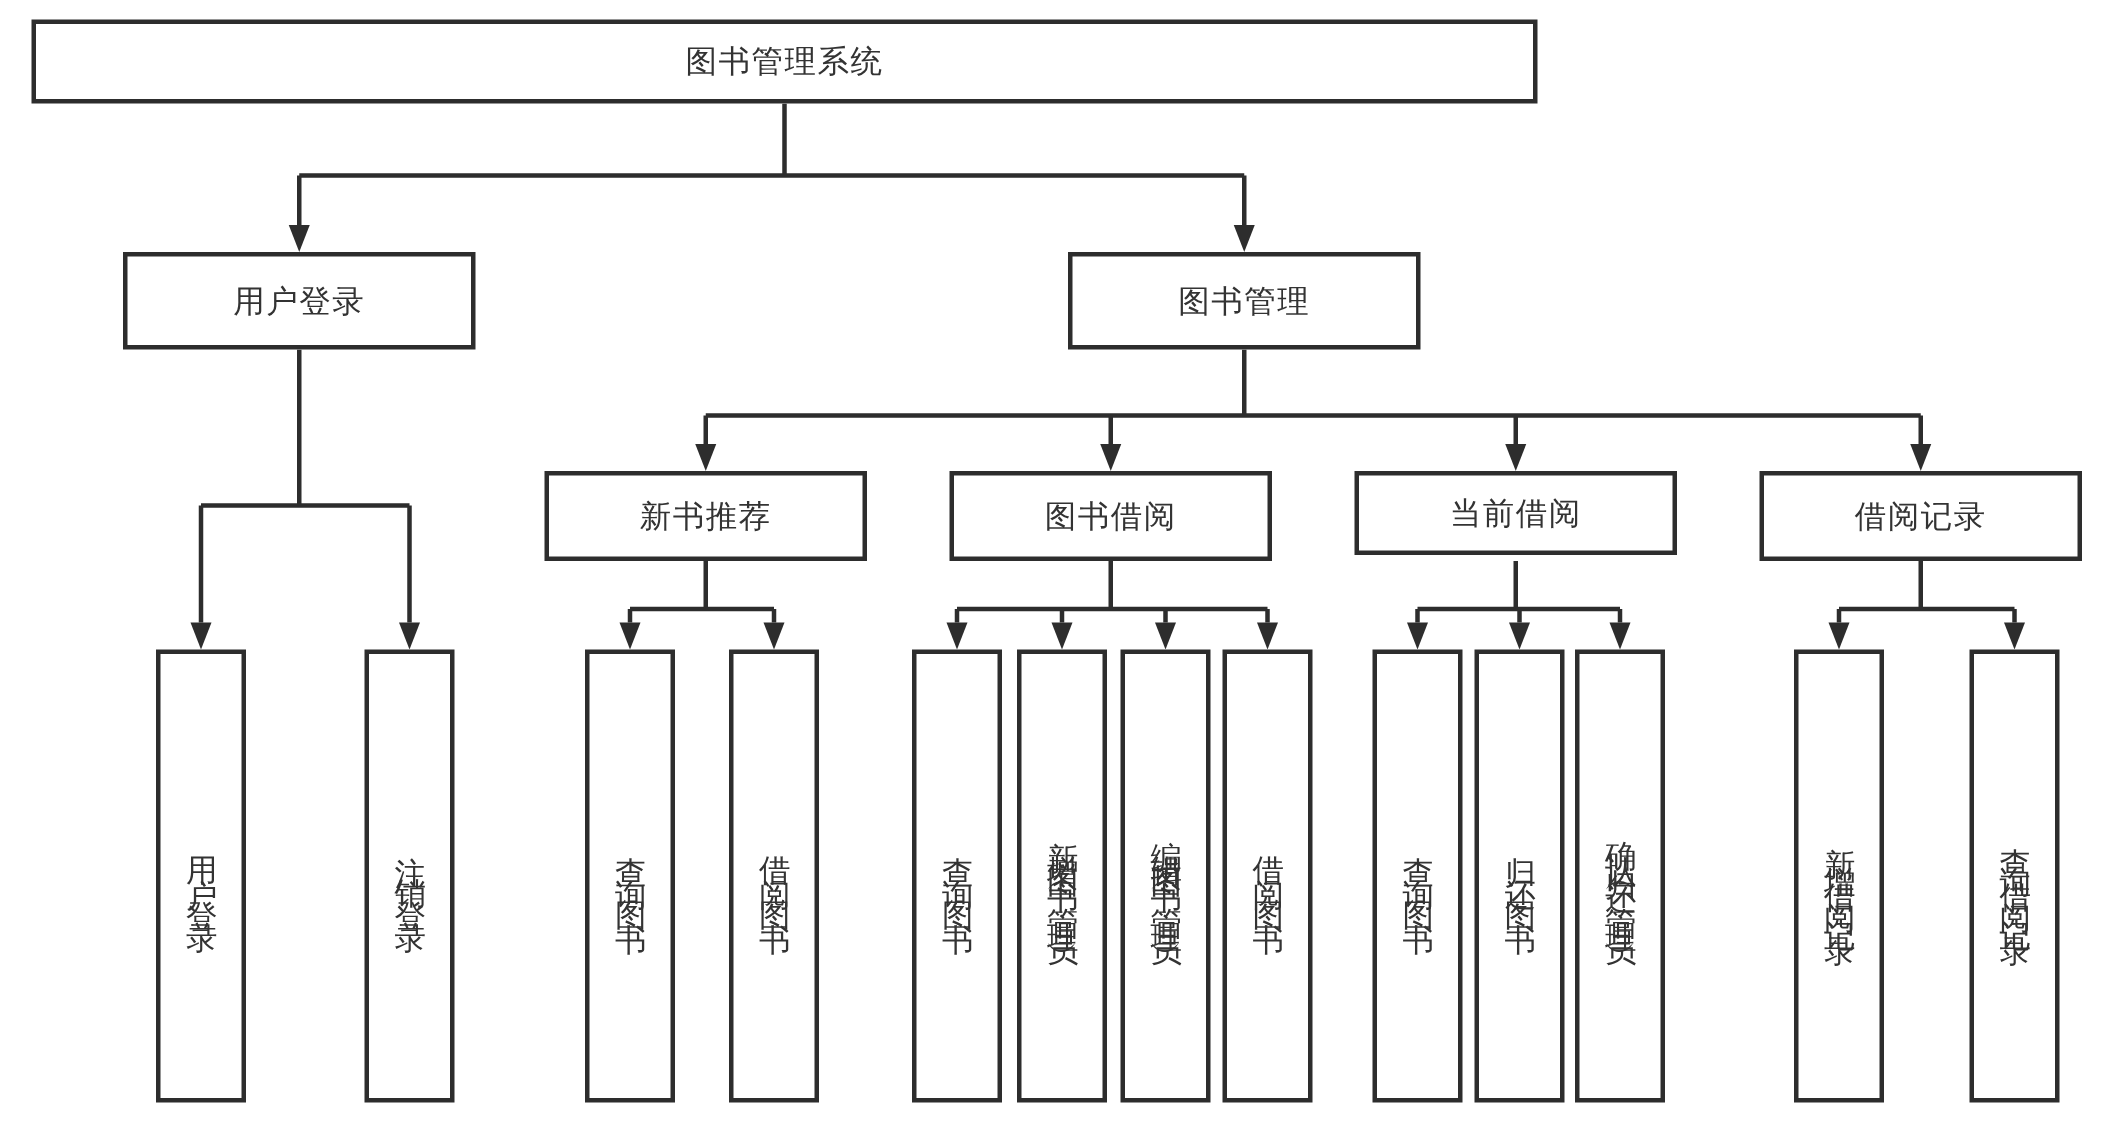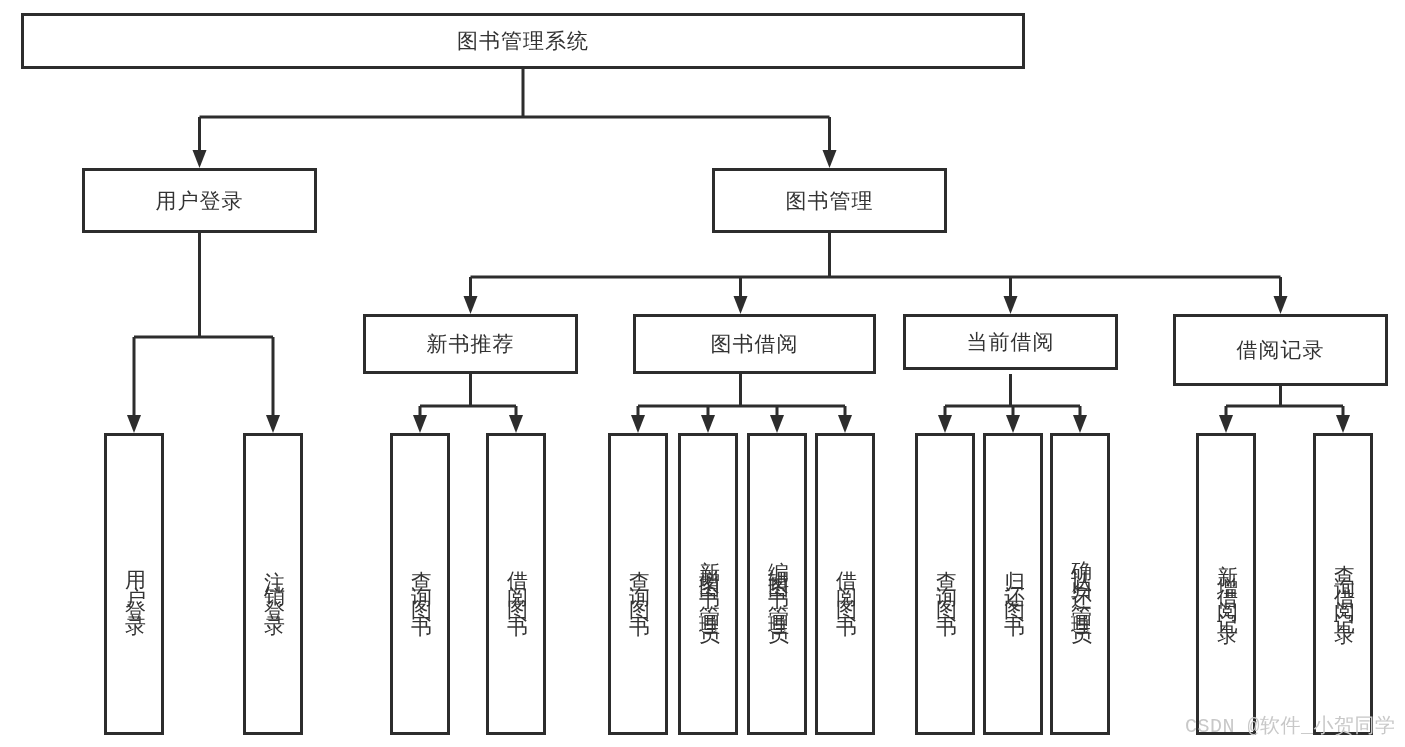--- a/index.html
+++ b/index.html
@@ -8,7 +8,7 @@
     width: 1405px;
     height: 747px;
     background: var(--background, #ffffff);
-    font-family: Liberation Mono, monospace;
+    font-family: Liberation Serif, serif;
     overflow: hidden;
   }
   svg.connectors {

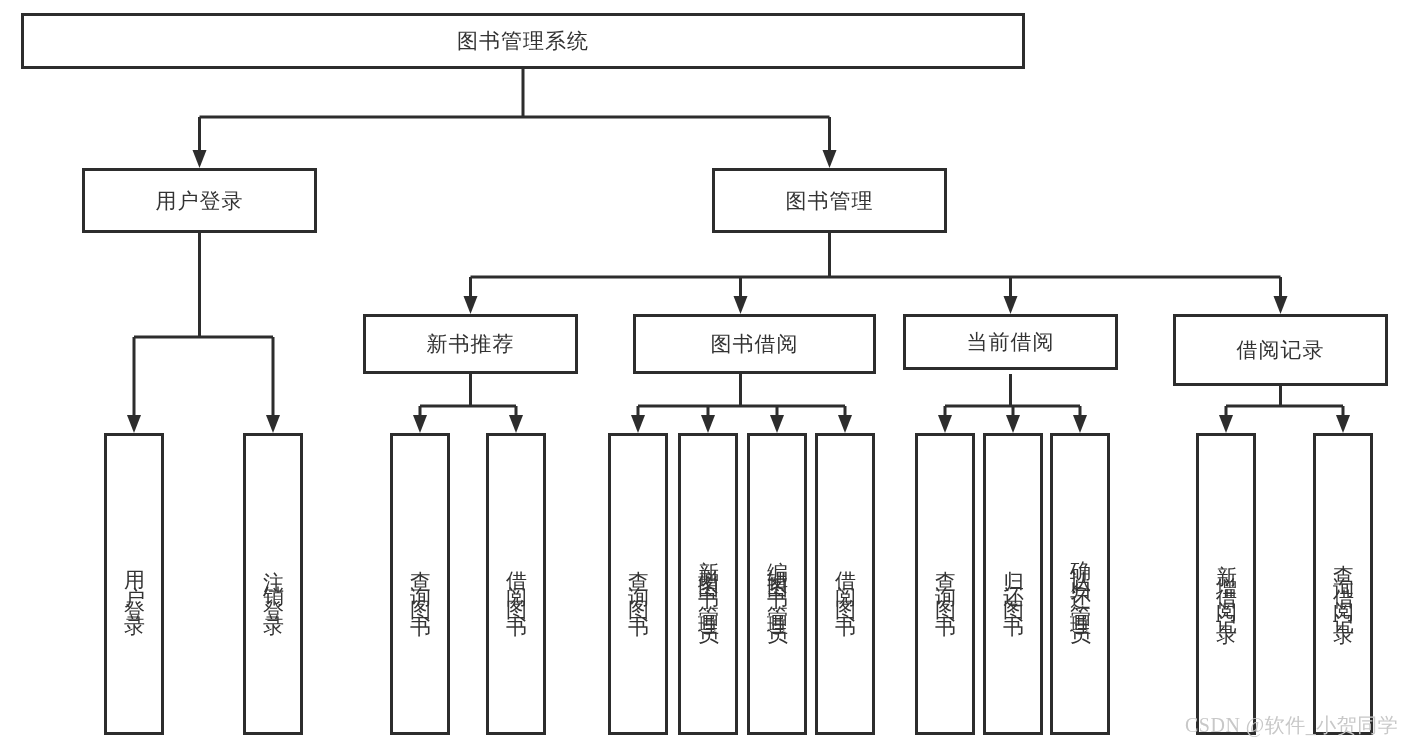--- a/index.html
+++ b/index.html
@@ -130,7 +130,7 @@
   <div class="box" style="left:712px; top:168px; width:235px; height:65px;">
     <span class="hlabel">图书管理</span>
   </div>
-  <div class="box" style="left:633px; top:314px; width:243px; height:60px;">
+  <div class="box" style="left:633px; top:314px; width:215px; height:60px;">
     <span class="hlabel">图书借阅</span>
   </div>
   <div class="box" style="left:903px; top:314px; width:215px; height:56px;">

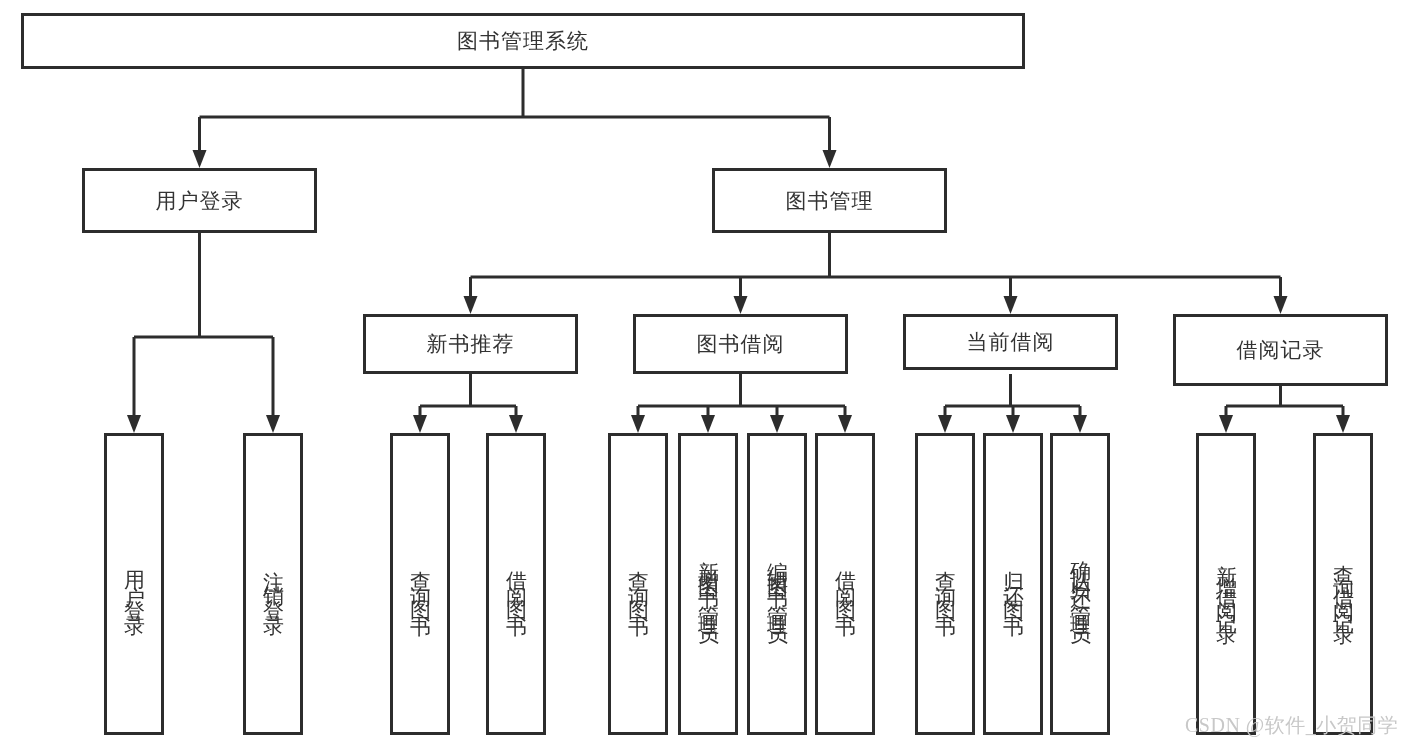--- a/index.html
+++ b/index.html
@@ -136,7 +136,7 @@
   <div class="box" style="left:903px; top:314px; width:215px; height:56px;">
     <span class="hlabel">当前借阅</span>
   </div>
-  <div class="box" style="left:1173px; top:314px; width:215px; height:72px;">
+  <div class="box" style="left:1173px; top:314px; width:215px; height:60px;">
     <span class="hlabel">借阅记录</span>
   </div>
 

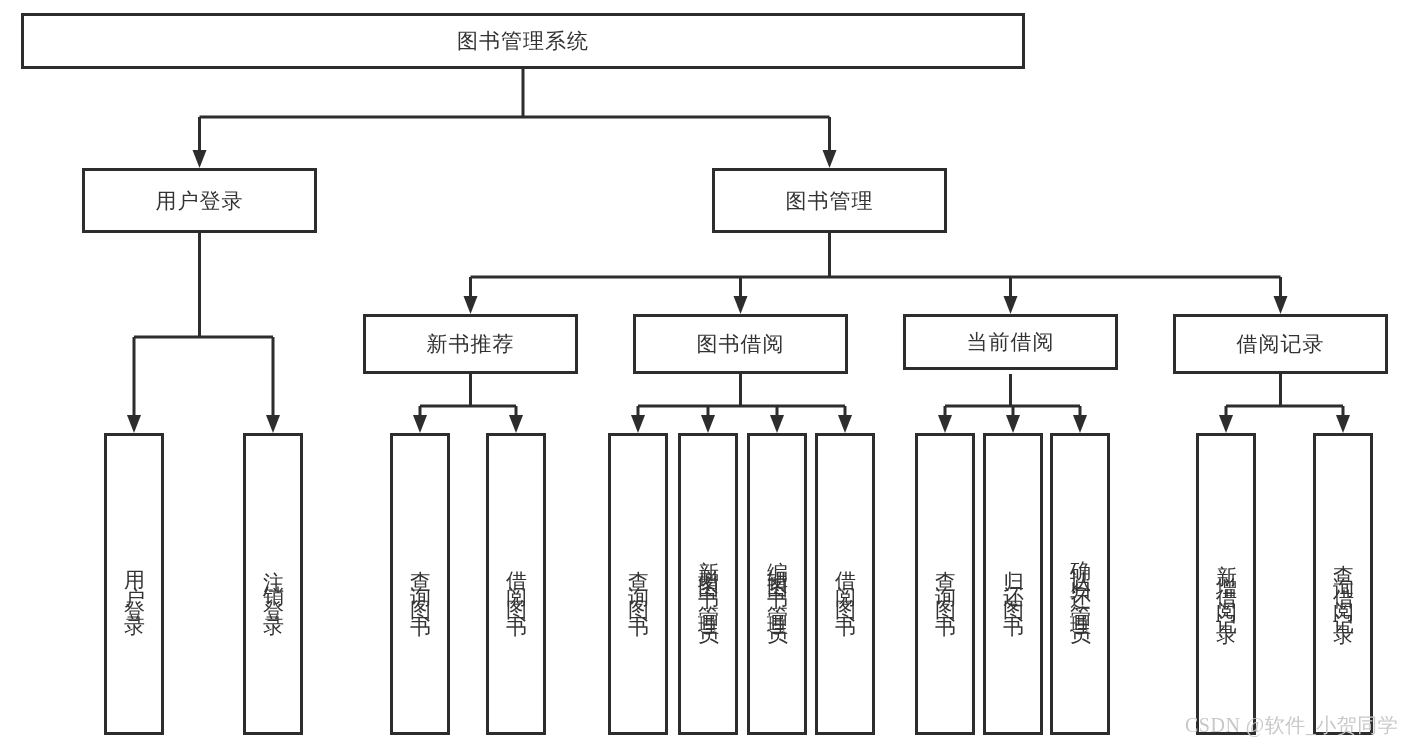--- a/index.html
+++ b/index.html
@@ -184,7 +184,6 @@
     <span class="vlabel" style="letter-spacing:12px;">查询借阅记录</span>
   </div>
 
-  <div class="watermark">CSDN @软件_小贺同学</div>
 
 </div>
 

